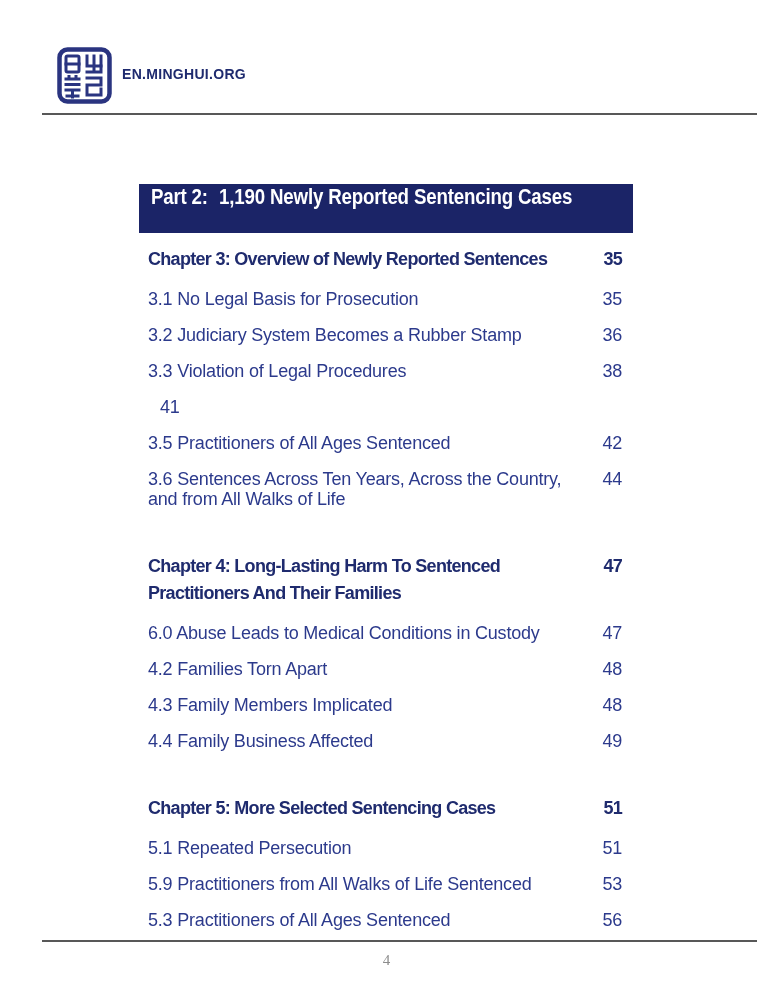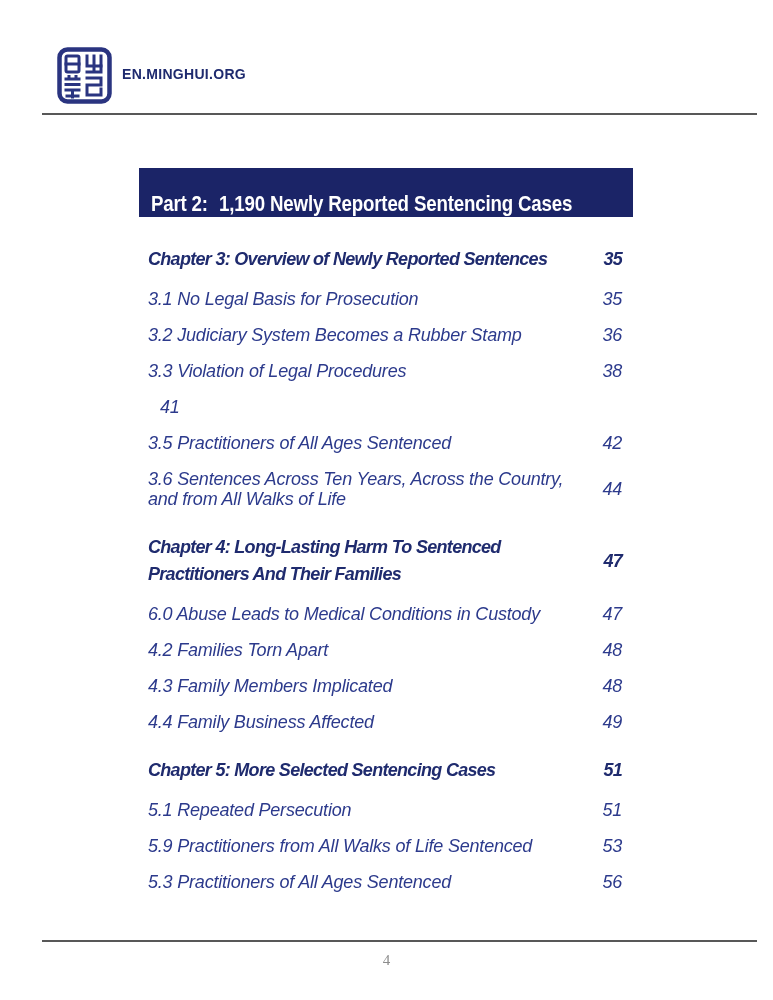--- a/index.html
+++ b/index.html
@@ -19,9 +19,9 @@
   .rule.top{top:113px;}
   .rule.bottom{top:940px;}
   .banner{
-    position:absolute;left:139px;top:168px;width:494px;height:49px;
+    position:absolute;left:139px;top:184px;width:494px;height:49px;
     background:var(--banner-bg);color:var(--banner-text);
-    display:flex;align-items:flex-end;overflow:hidden;
+    display:flex;align-items:flex-start;overflow:hidden;
   }
   .banner-inner{
     display:flex;gap:13px;padding-left:14px;font-weight:bold;font-size:22px;

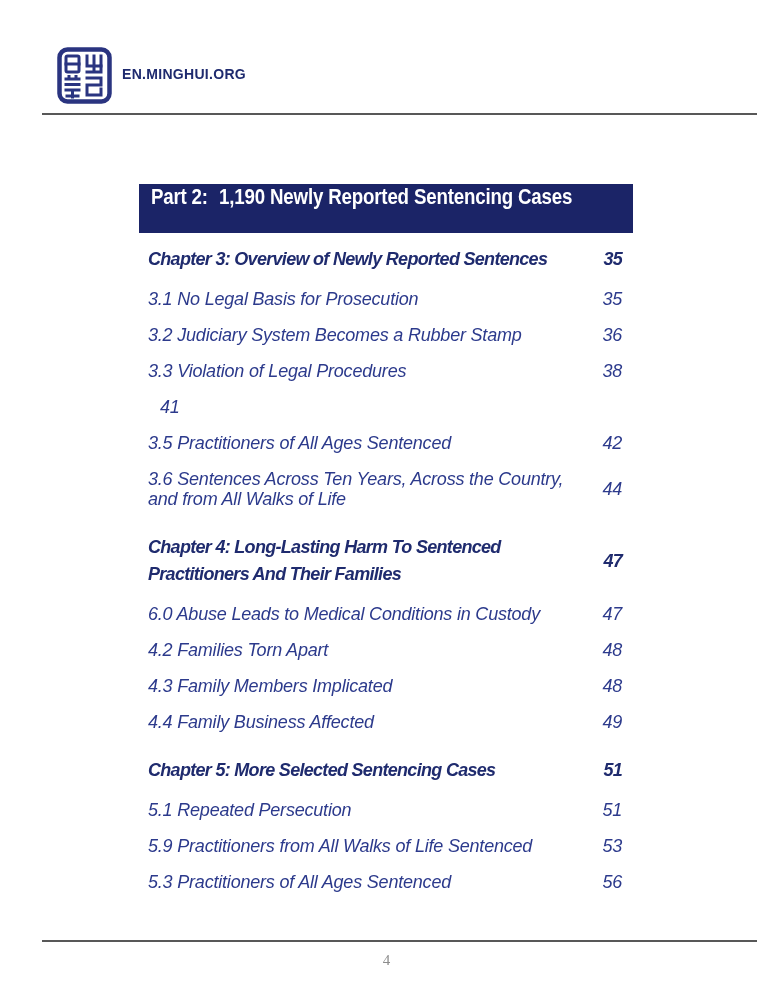--- a/index.html
+++ b/index.html
@@ -29,10 +29,9 @@
   }
   .toc{position:absolute;left:148px;top:225px;width:474px;}
   .toc-row{
-    display:flex;justify-content:space-between;align-items:center;
+    display:flex;justify-content:space-between;align-items:flex-start;
     margin-top:16px;font-size:18px;line-height:20px;color:var(--body-text);
     letter-spacing:-.2px;
-    font-style:italic;
   }
   .toc-row.chapter{
     margin-top:25px;font-weight:bold;font-size:18px;line-height:27px;

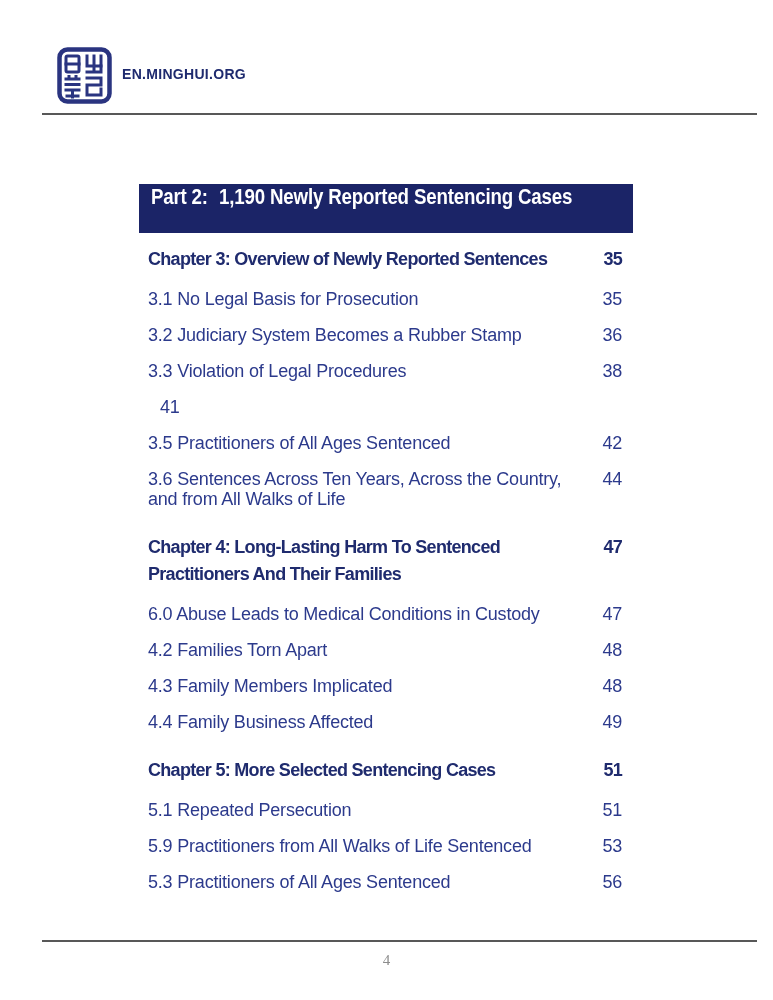--- a/index.html
+++ b/index.html
@@ -34,7 +34,7 @@
     letter-spacing:-.2px;
   }
   .toc-row.chapter{
-    margin-top:25px;font-weight:bold;font-size:18px;line-height:27px;
+    margin-top:44px;font-weight:bold;font-size:18px;line-height:27px;
     color:var(--heading-text);letter-spacing:-.7px;
   }
   .toc-row.chapter:first-child{margin-top:21px;}

